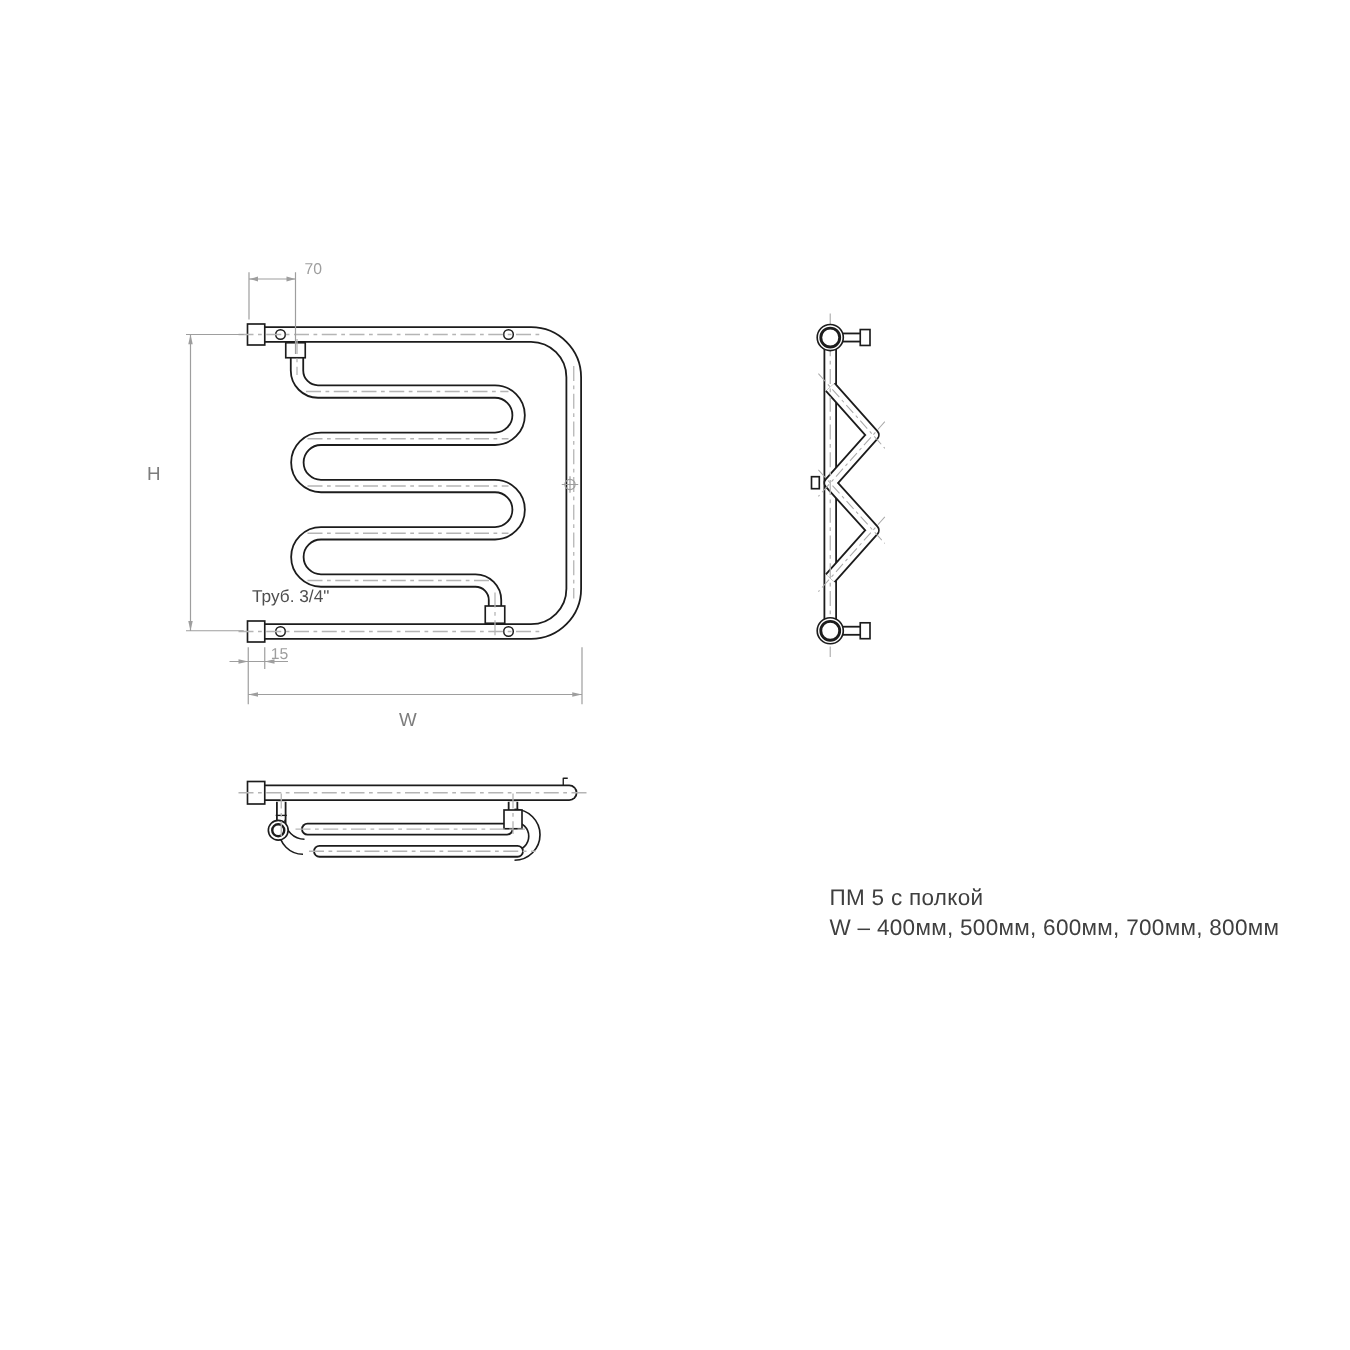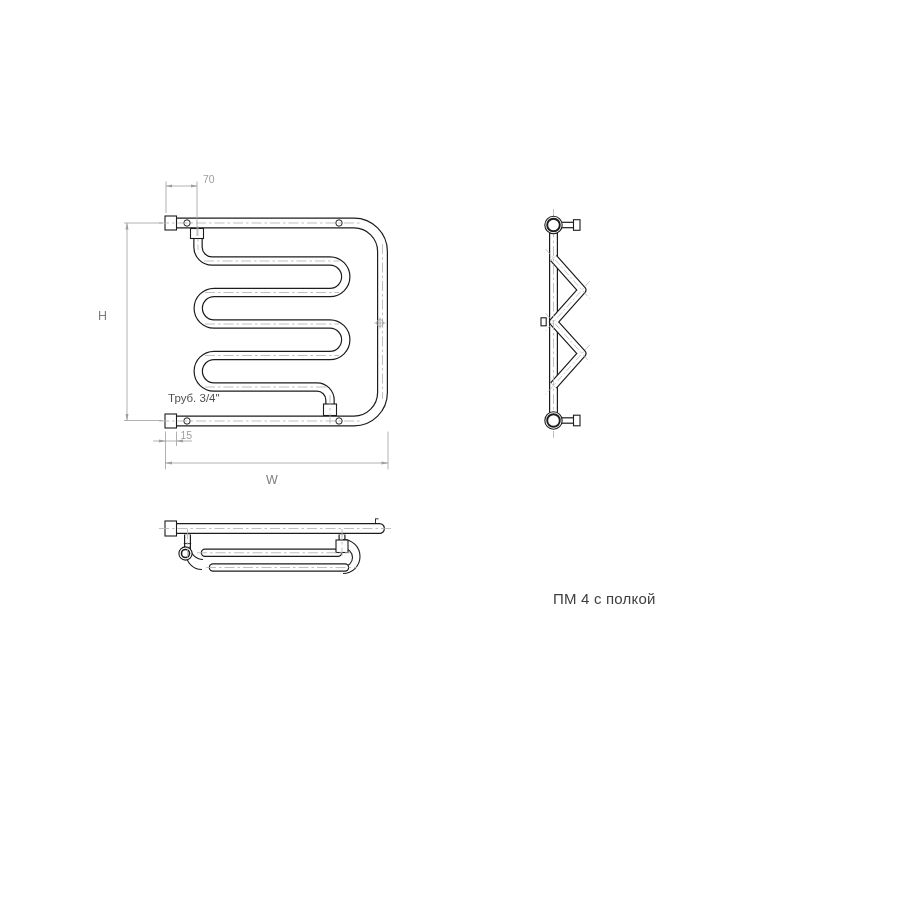--- a/index.html
+++ b/index.html
@@ -175,7 +175,7 @@
 </svg>
 
 <div class="spec-block">
-  <div>ПМ 4 с полкой</div>
+  <div>ПМ 5 с полкой</div>
 </div>
 
 </div>

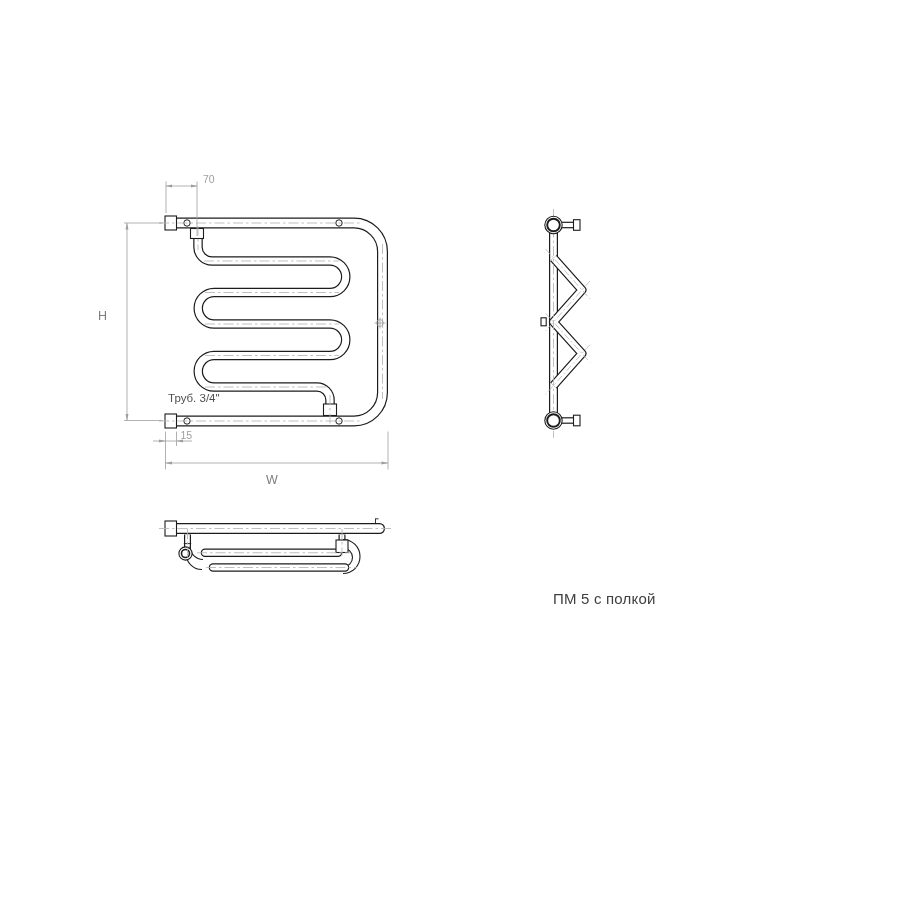--- a/index.html
+++ b/index.html
@@ -176,6 +176,7 @@
 
 <div class="spec-block">
   <div>ПМ 5 с полкой</div>
+  <div>W – 400мм, 500мм, 600мм, 700мм, 800мм</div>
 </div>
 
 </div>

